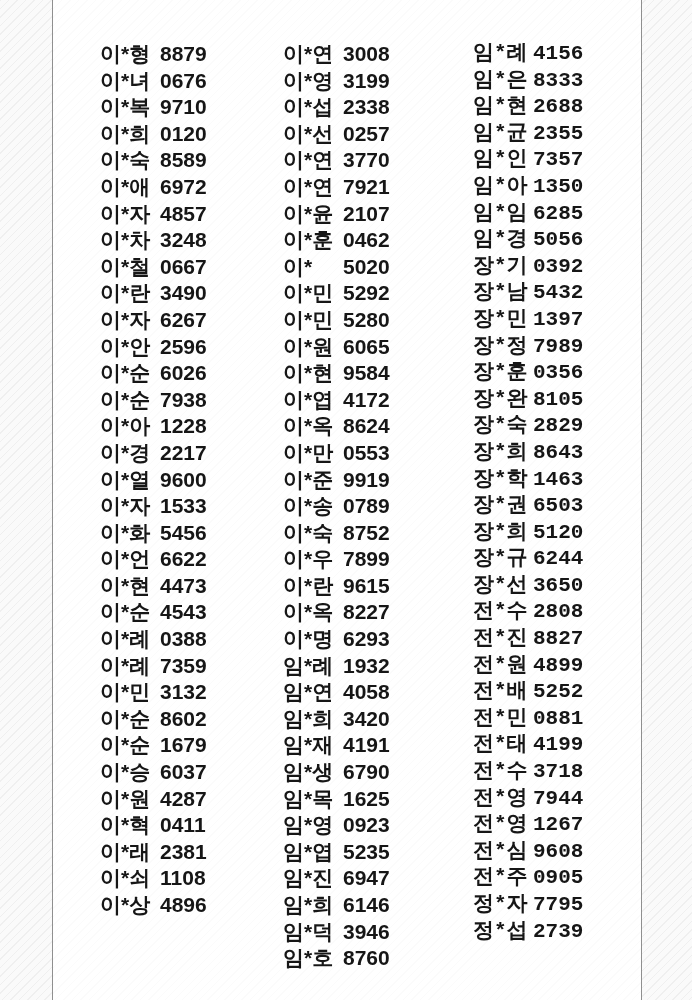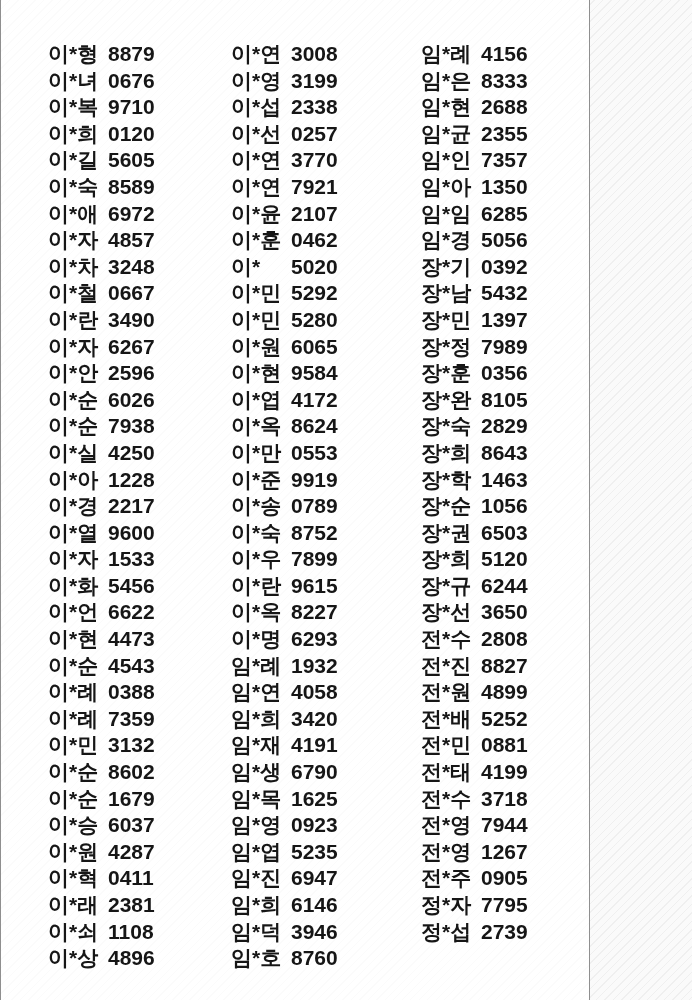--- a/index.html
+++ b/index.html
@@ -19,6 +19,7 @@
   }
   .panel {
     box-sizing: border-box;
+    margin-left: 52px;
     width: 590px;
     height: 1000px;
     border-left: 1px solid #8f8f8f;

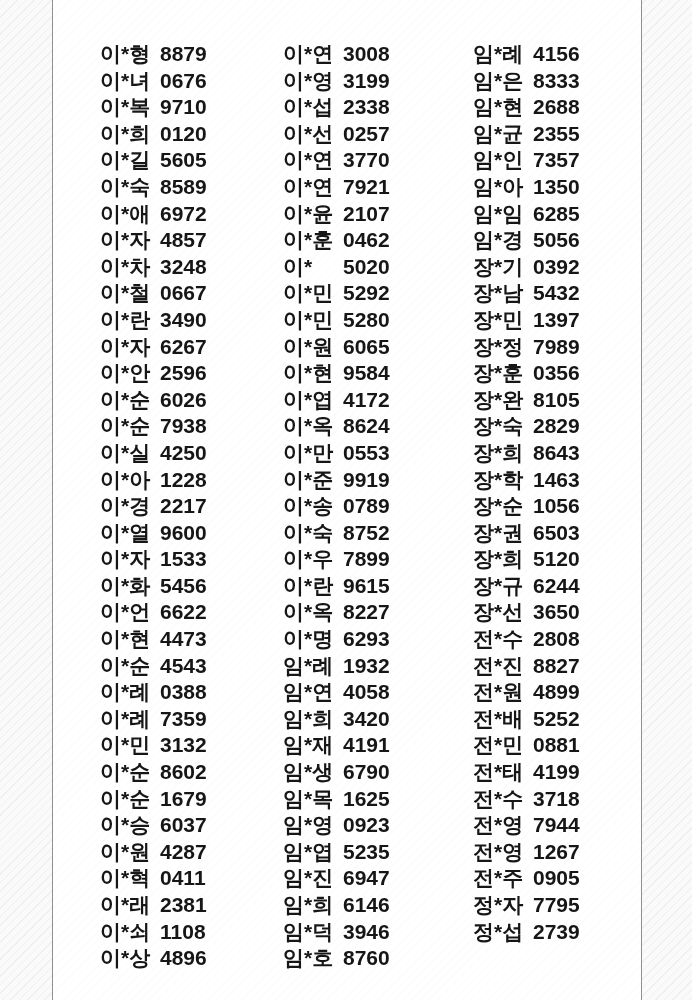--- a/index.html
+++ b/index.html
@@ -37,7 +37,7 @@
   .col { flex: 0 0 auto; }
   .col-0 { width: 183px; }
   .col-1 { width: 190px; }
-  .col-2 { width: 160px; }
+  .col-2 { width: 160px; font-family: Liberation Mono, monospace; }
   .entry {
     height: 26.6px;
     line-height: 26.6px;

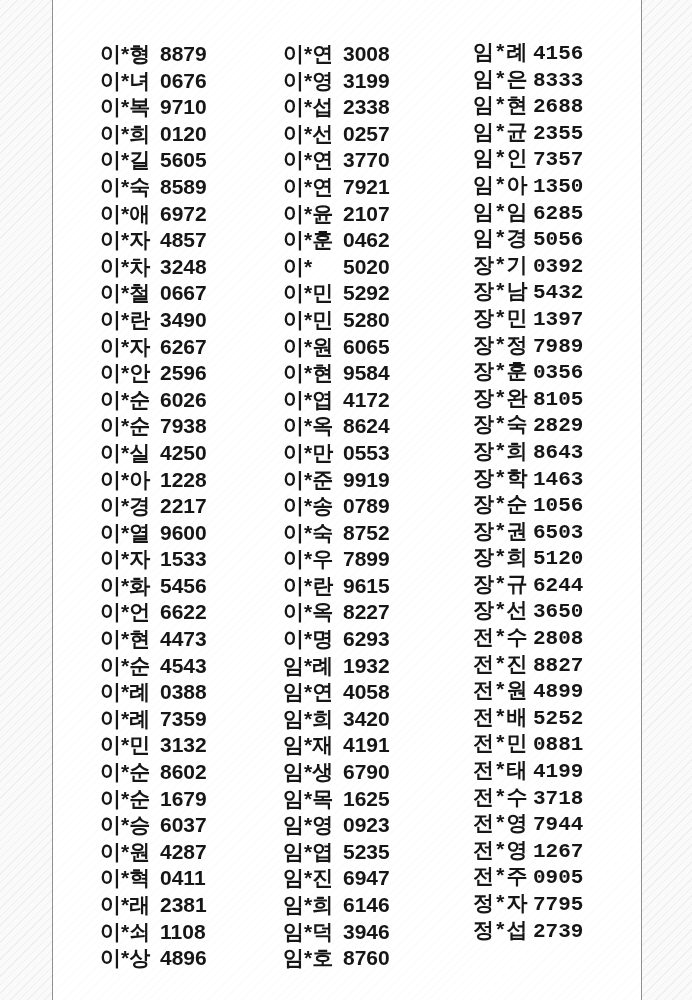--- a/index.html
+++ b/index.html
@@ -65,7 +65,6 @@
         <div class="entry"><span class="name">이*녀</span><span class="num">0676</span></div>
         <div class="entry"><span class="name">이*복</span><span class="num">9710</span></div>
         <div class="entry"><span class="name">이*희</span><span class="num">0120</span></div>
-        <div class="entry"><span class="name">이*길</span><span class="num">5605</span></div>
         <div class="entry"><span class="name">이*숙</span><span class="num">8589</span></div>
         <div class="entry"><span class="name">이*애</span><span class="num">6972</span></div>
         <div class="entry"><span class="name">이*자</span><span class="num">4857</span></div>

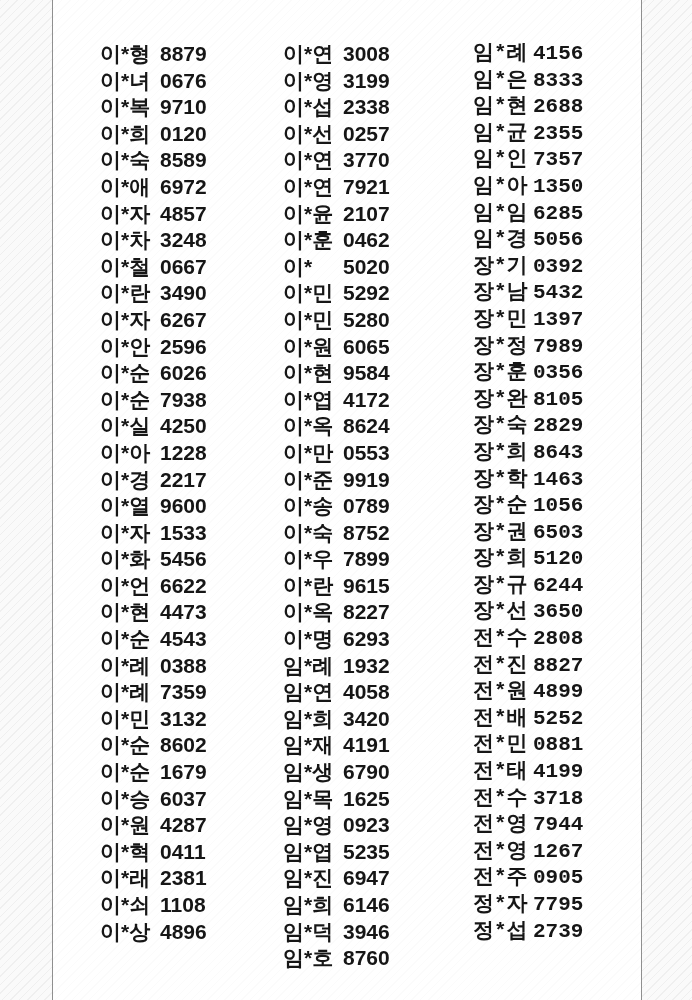--- a/index.html
+++ b/index.html
@@ -75,7 +75,6 @@
         <div class="entry"><span class="name">이*안</span><span class="num">2596</span></div>
         <div class="entry"><span class="name">이*순</span><span class="num">6026</span></div>
         <div class="entry"><span class="name">이*순</span><span class="num">7938</span></div>
-        <div class="entry"><span class="name">이*실</span><span class="num">4250</span></div>
         <div class="entry"><span class="name">이*아</span><span class="num">1228</span></div>
         <div class="entry"><span class="name">이*경</span><span class="num">2217</span></div>
         <div class="entry"><span class="name">이*열</span><span class="num">9600</span></div>

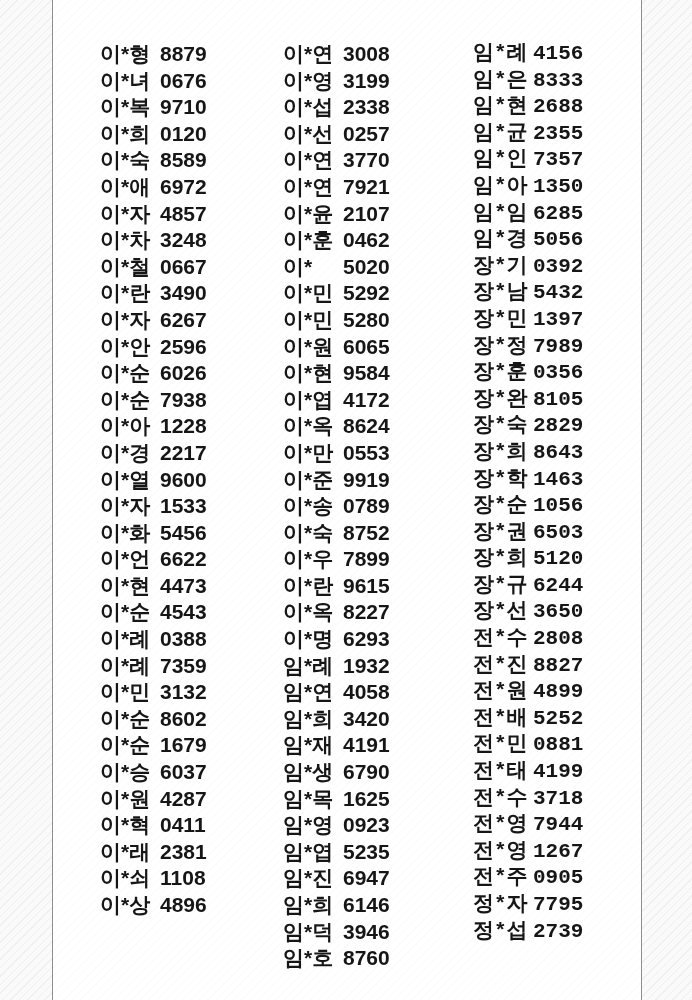--- a/index.html
+++ b/index.html
@@ -150,7 +150,6 @@
         <div class="entry"><span class="name">장*숙</span><span class="num">2829</span></div>
         <div class="entry"><span class="name">장*희</span><span class="num">8643</span></div>
         <div class="entry"><span class="name">장*학</span><span class="num">1463</span></div>
-        <div class="entry"><span class="name">장*순</span><span class="num">1056</span></div>
         <div class="entry"><span class="name">장*권</span><span class="num">6503</span></div>
         <div class="entry"><span class="name">장*희</span><span class="num">5120</span></div>
         <div class="entry"><span class="name">장*규</span><span class="num">6244</span></div>

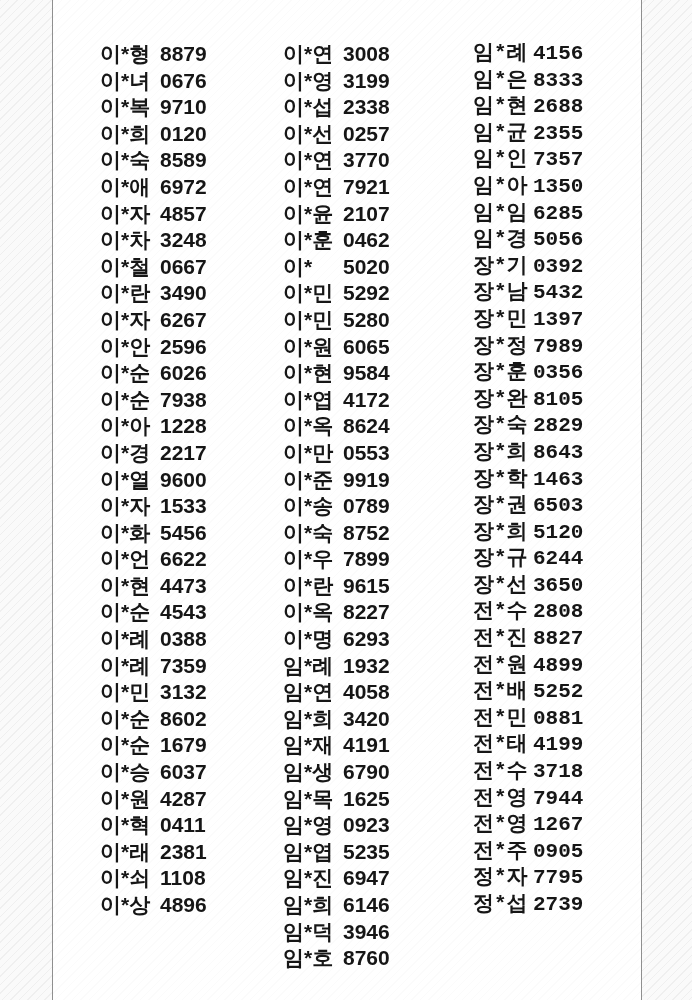--- a/index.html
+++ b/index.html
@@ -163,6 +163,7 @@
         <div class="entry"><span class="name">전*수</span><span class="num">3718</span></div>
         <div class="entry"><span class="name">전*영</span><span class="num">7944</span></div>
         <div class="entry"><span class="name">전*영</span><span class="num">1267</span></div>
+        <div class="entry"><span class="name">전*심</span><span class="num">9608</span></div>
         <div class="entry"><span class="name">전*주</span><span class="num">0905</span></div>
         <div class="entry"><span class="name">정*자</span><span class="num">7795</span></div>
         <div class="entry"><span class="name">정*섭</span><span class="num">2739</span></div>

